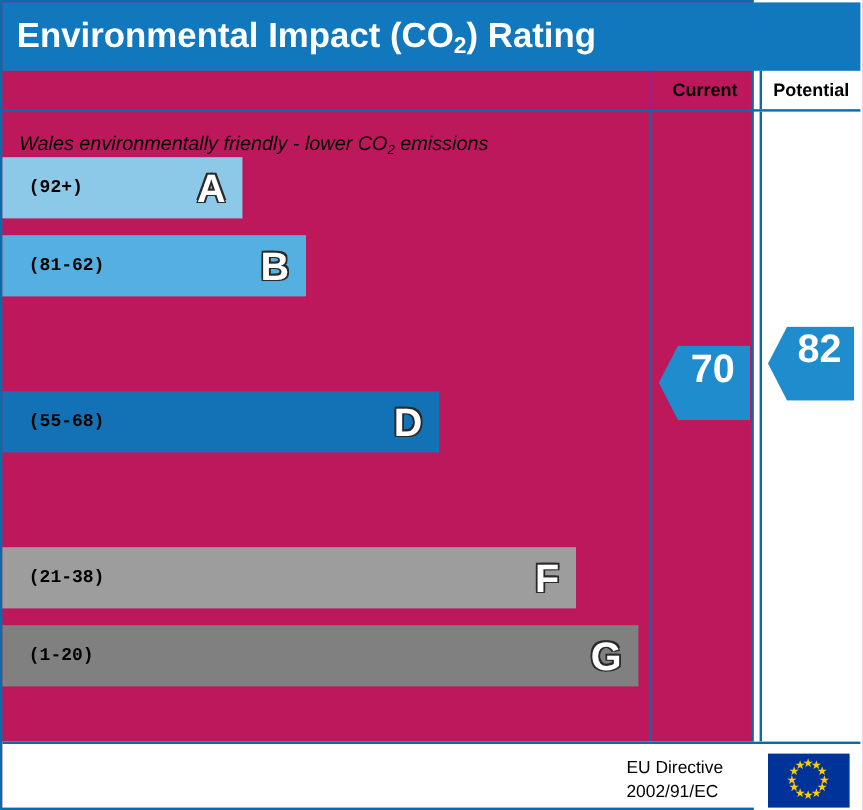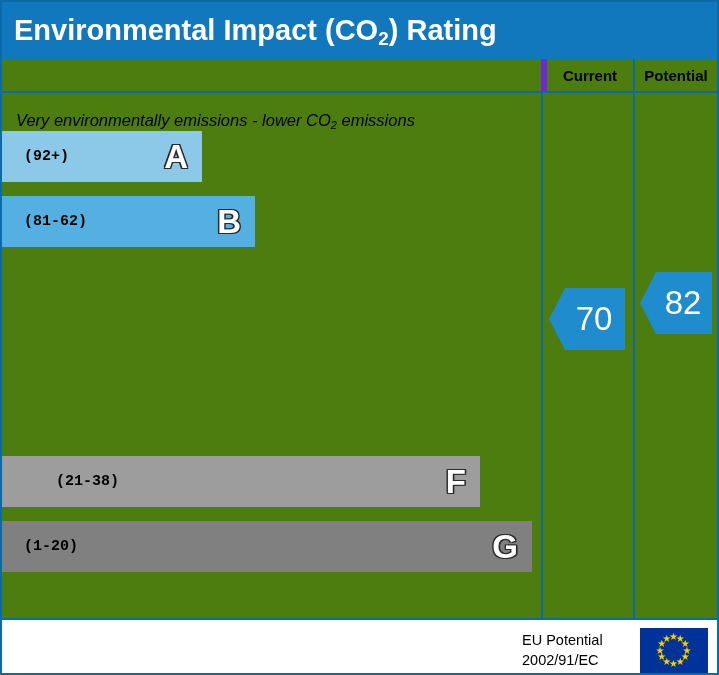--- a/index.html
+++ b/index.html
@@ -11,10 +11,10 @@
   }
   #chart{
     position:relative;
-    width:719px;height:675px;
+    width:628px;height:675px;
     box-sizing:border-box;
     border:2px solid #0b6aa8;
-    background:#4d7c0f;
+    background:#be185d;
   }
   
   .header{

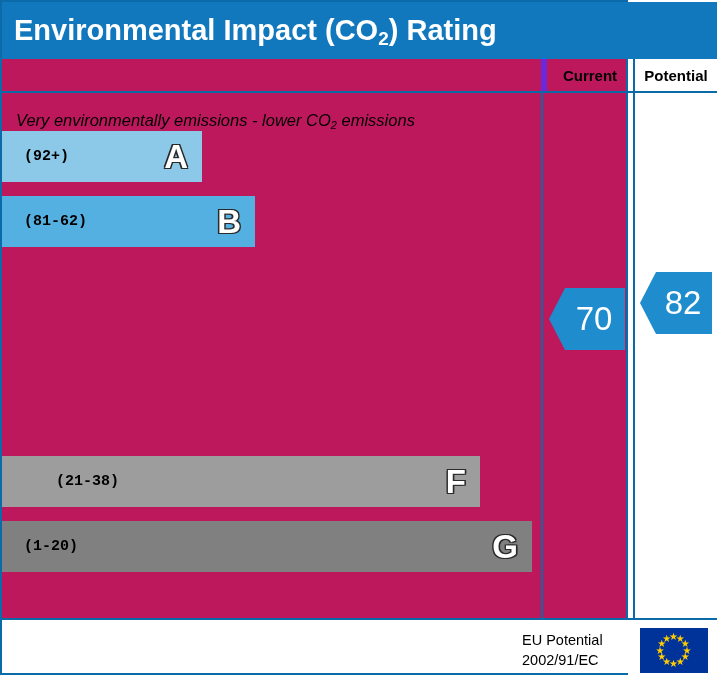--- a/index.html
+++ b/index.html
@@ -42,7 +42,7 @@
     font-size:15px;font-weight:bold;color:#000;
     box-sizing:border-box;
   }
-  .colhead .current{left:539px;width:92px;border-left:6px solid #6d28d9;}
+  .colhead .current{left:539px;width:92px;border-left:1px solid #6d28d9;}
   .colhead .potential{left:631px;width:84px;border-left:2px solid #0b6aa8;}
   
   .vsep{

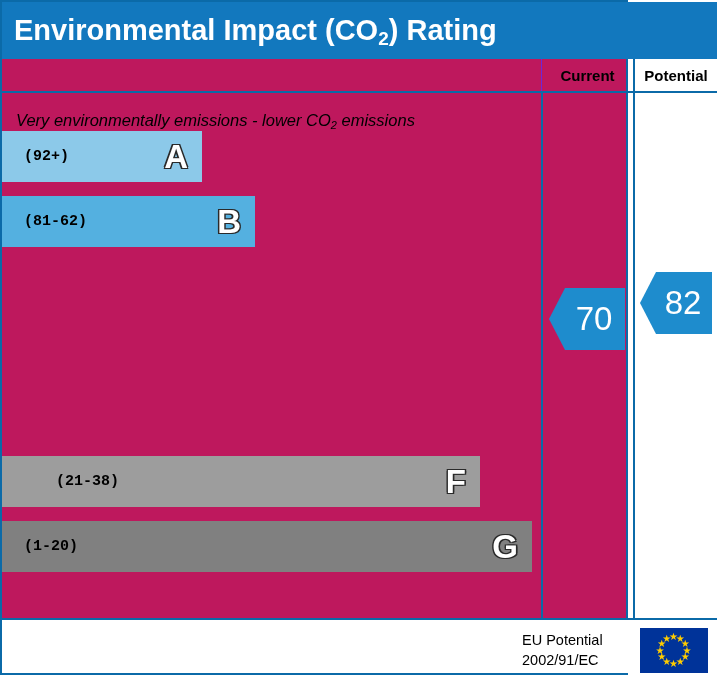--- a/index.html
+++ b/index.html
@@ -150,7 +150,7 @@
   <div class="bandarea">
 
     <div class="caption top">
-      <span>Very environmentally emissions - lower CO</span><sub>2</sub><span> emissions</span>
+      <span>Wales environmentally friendly - lower CO</span><sub>2</sub><span> emissions</span>
     </div>
 
     <div class="band" style="top:38px;width:200px;background:#8cc9e9;">

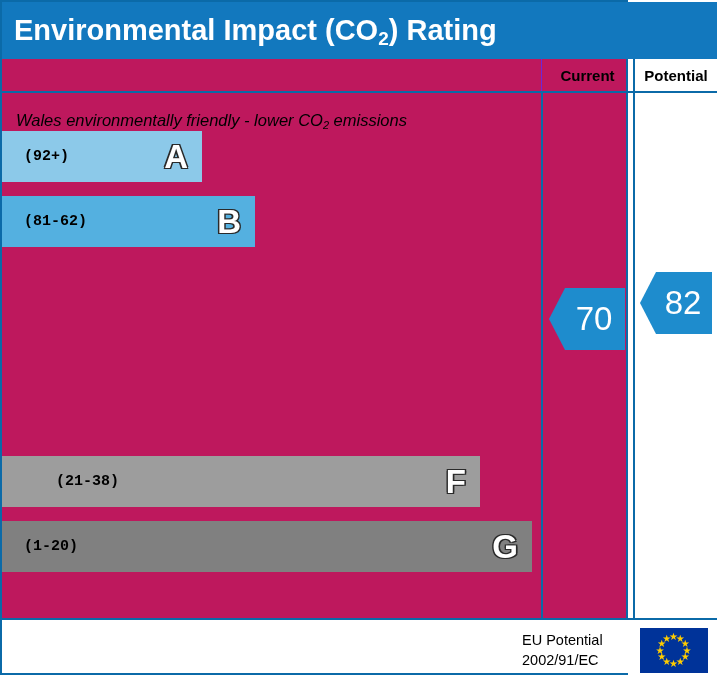--- a/index.html
+++ b/index.html
@@ -89,8 +89,8 @@
   .marker{
     position:absolute;
     height:62px;
-    display:flex;align-items:center;justify-content:center;
-    color:#ffffff;font-size:33px;font-weight:normal;
+    display:flex;align-items:flex-start;justify-content:center;
+    color:#ffffff;font-size:33px;font-weight:bold;
   }
   .marker .num{position:relative;left:7px;}
   .marker.current{

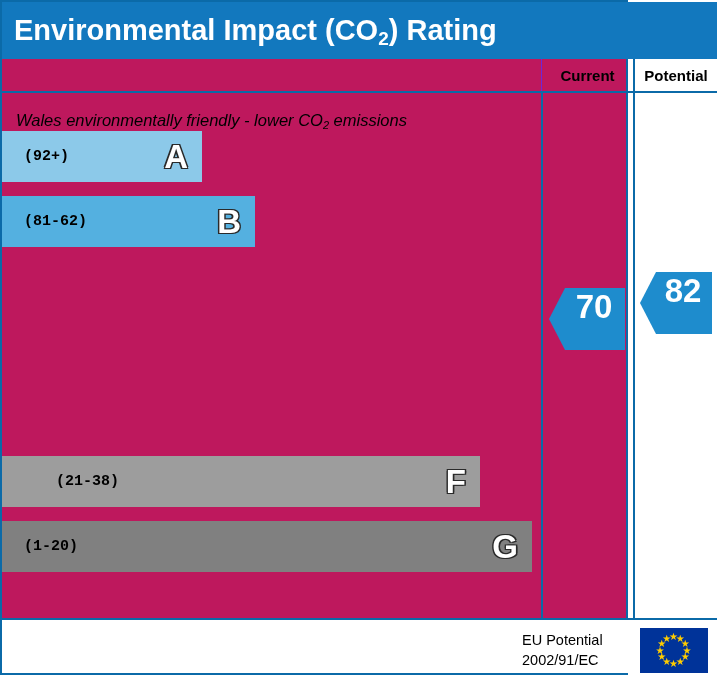--- a/index.html
+++ b/index.html
@@ -160,6 +160,10 @@
     <div class="band" style="top:103px;width:253px;background:#54b0e0;">
       <span class="range">(81-62)</span>
       <span class="letter">B</span>
+    </div>
+    <div class="band" style="top:233px;width:364px;background:#1272b5;">
+      <span class="range">(55-68)</span>
+      <span class="letter">D</span>
     </div>
     <div class="band" style="top:363px;width:478px;background:#9d9d9d;padding-left:32px;">
       <span class="range">(21-38)</span>

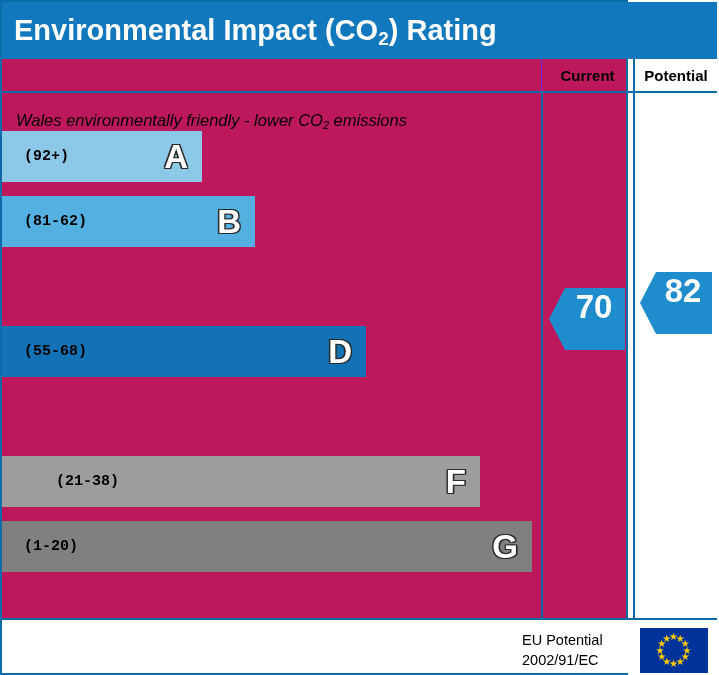--- a/index.html
+++ b/index.html
@@ -165,7 +165,7 @@
       <span class="range">(55-68)</span>
       <span class="letter">D</span>
     </div>
-    <div class="band" style="top:363px;width:478px;background:#9d9d9d;padding-left:32px;">
+    <div class="band" style="top:363px;width:478px;background:#9d9d9d;">
       <span class="range">(21-38)</span>
       <span class="letter">F</span>
     </div>

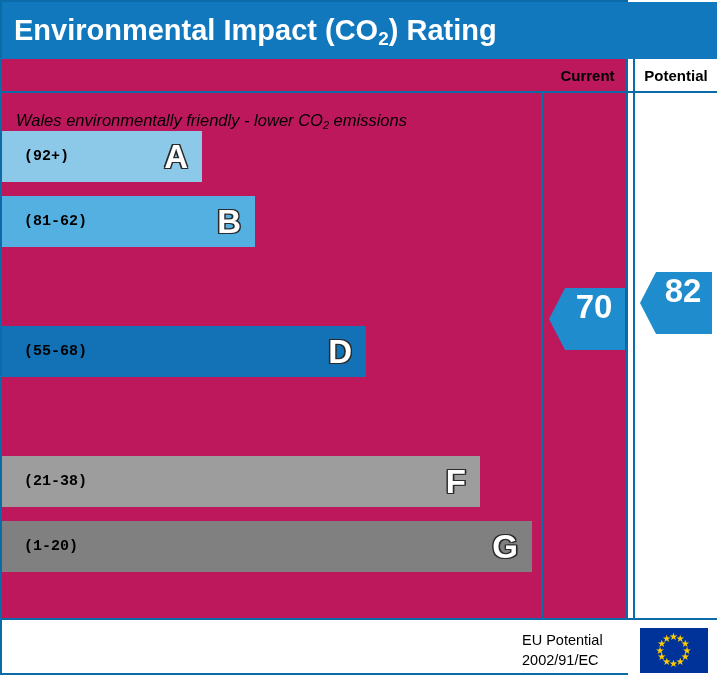--- a/index.html
+++ b/index.html
@@ -185,7 +185,7 @@
 
   <div class="footer">
     <div class="directive">
-      <div>EU Potential</div>
+      <div>EU Directive</div>
       <div>2002/91/EC</div>
     </div>
     <div class="euflag">

